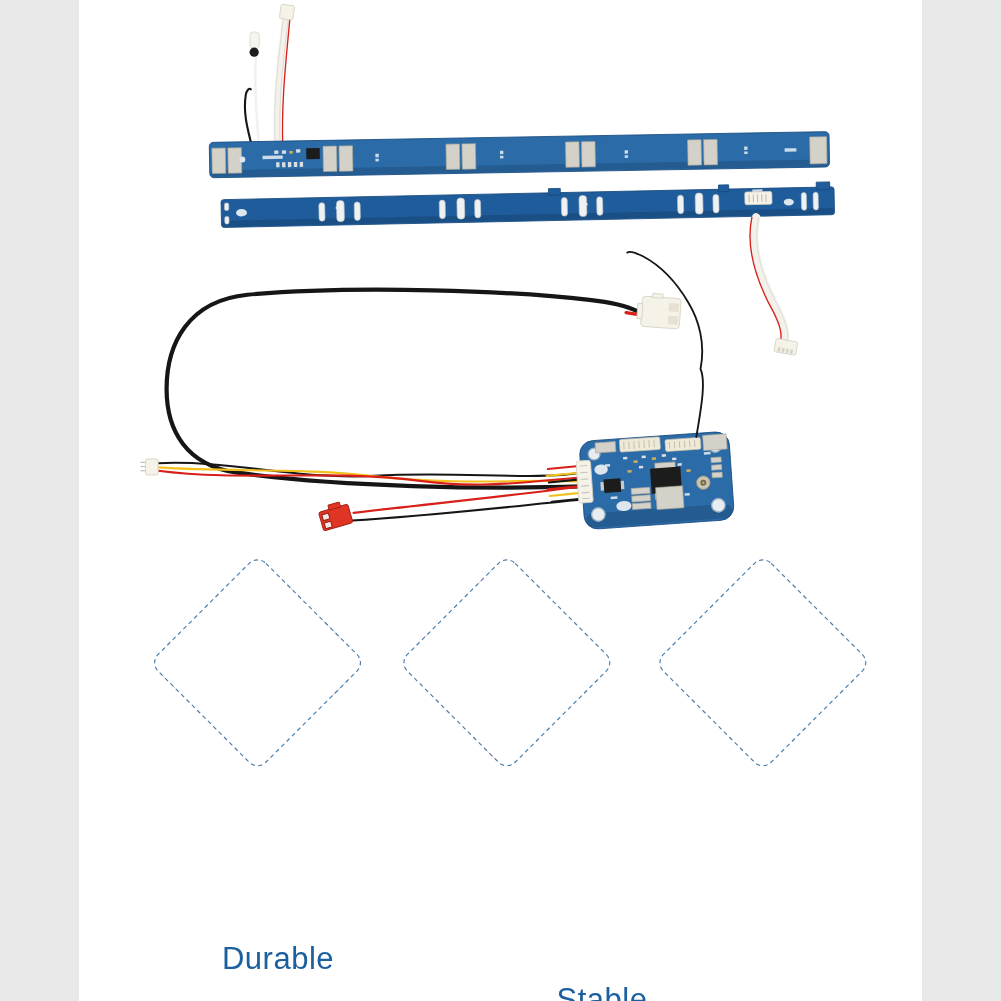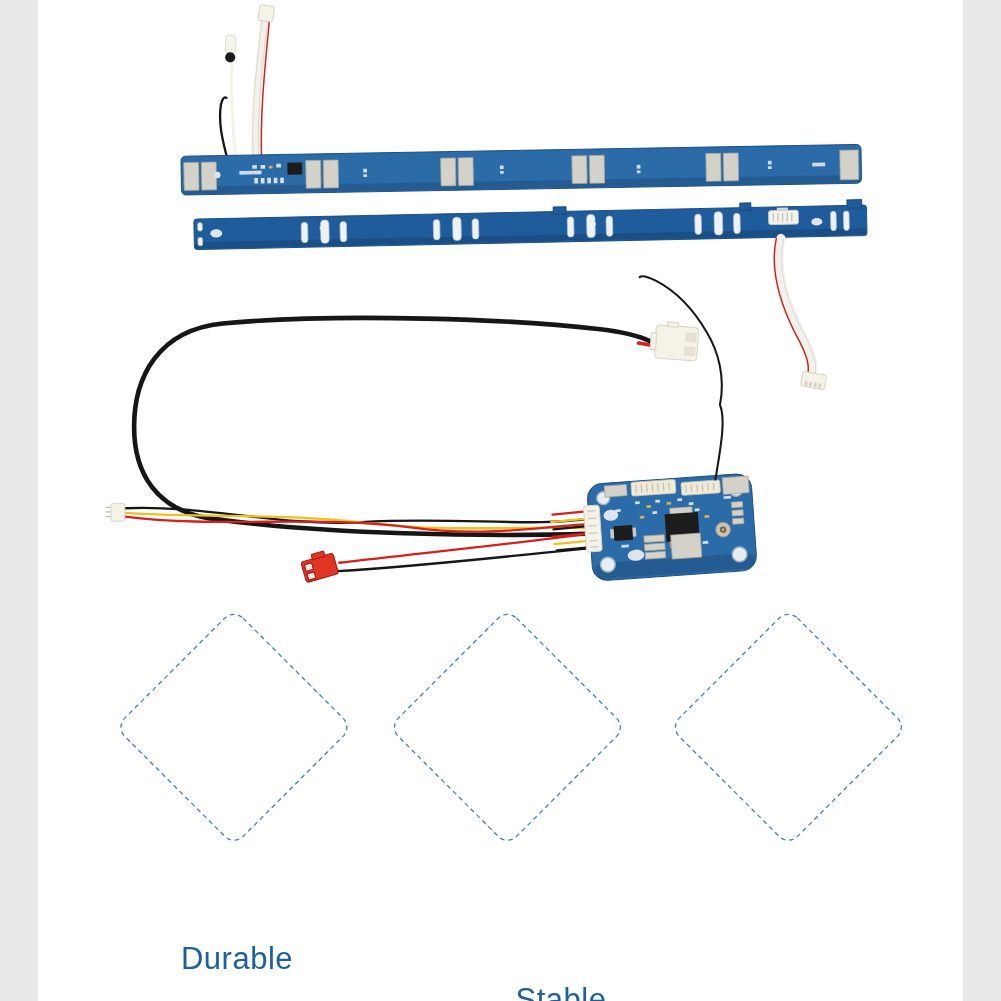--- a/index.html
+++ b/index.html
@@ -4,7 +4,7 @@
 <style>
   html,body{margin:0;padding:0;}
   body{background:#e9e9e9;font-family:"Liberation Sans",sans-serif;}
-  #stage{position:relative;width:925px;height:1001px;background:var(--background,#fff);overflow:hidden;margin:0 auto;}
+  #stage{position:relative;width:843px;height:1001px;background:var(--background,#fff);overflow:hidden;margin:0 auto;}
   #scene{position:absolute;inset:0;}
   
   .pcb  {fill:var(--pcb_blue);stroke:var(--pcb_edge);stroke-width:1;}

